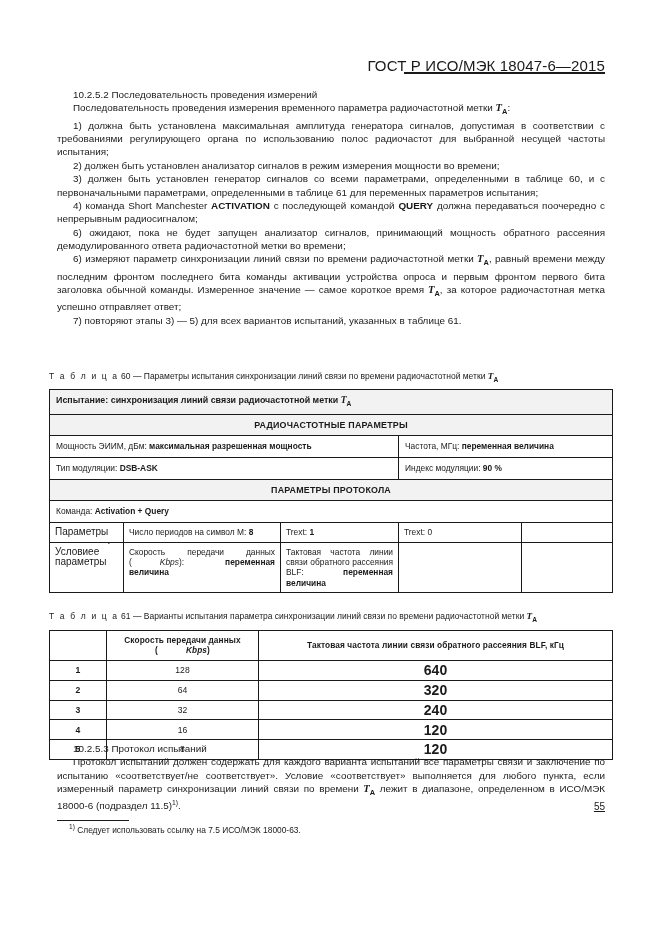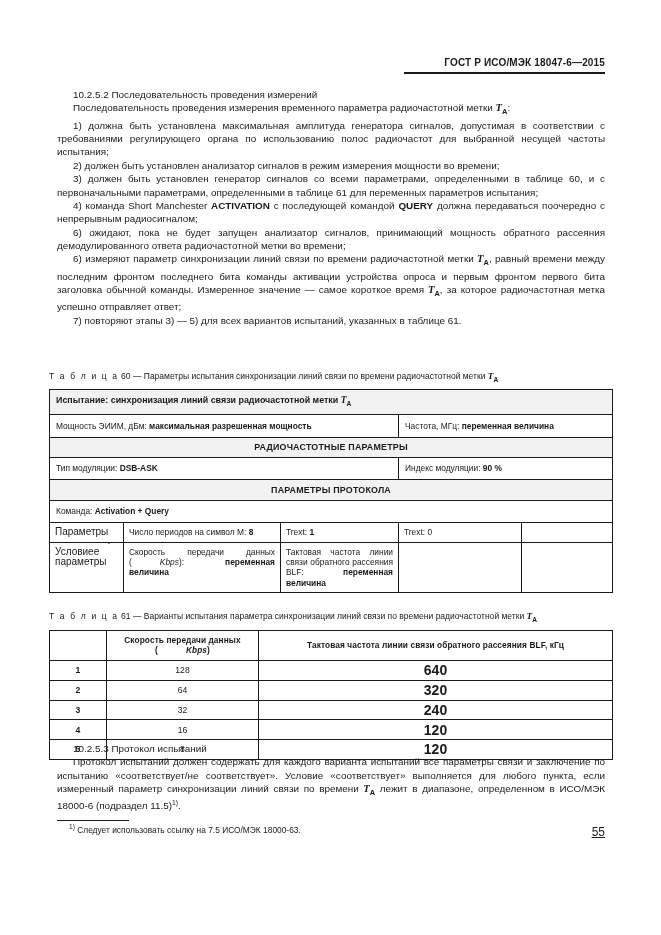--- a/index.html
+++ b/index.html
@@ -27,8 +27,8 @@
     position: absolute;
     right: 56px;
     top: 57px;
-    font-size: 10px;
-    font-weight: bold;
+    font-size: 15px;
+    font-weight: normal;
     letter-spacing: 0.15px;
     white-space: nowrap;
   }

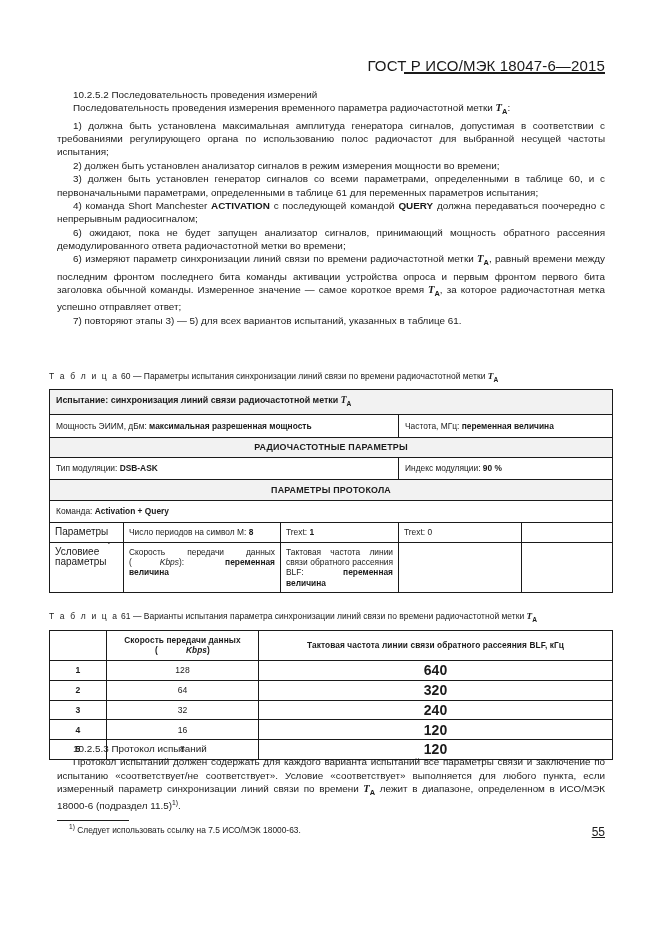--- a/index.html
+++ b/index.html
@@ -256,11 +256,11 @@
           <td class="title-cell" colspan="5"><span>Испытание: синхронизация линий связи радиочастотной метки </span><span class="var"><span>T</span><sub>A</sub></span></td>
         </tr>
         <tr>
+          <td class="section-cell" colspan="5">РАДИОЧАСТОТНЫЕ ПАРАМЕТРЫ</td>
+        </tr>
+        <tr>
           <td class="plain" colspan="3"><span>Мощность ЭИИМ, дБм: </span><b>максимальная разрешенная мощность</b></td>
           <td class="plain" colspan="2"><span>Частота, МГц: </span><b>переменная величина</b></td>
-        </tr>
-        <tr>
-          <td class="section-cell" colspan="5">РАДИОЧАСТОТНЫЕ ПАРАМЕТРЫ</td>
         </tr>
         <tr>
           <td class="plain" colspan="3"><span>Тип модуляции: </span><b>DSB-ASK</b></td>

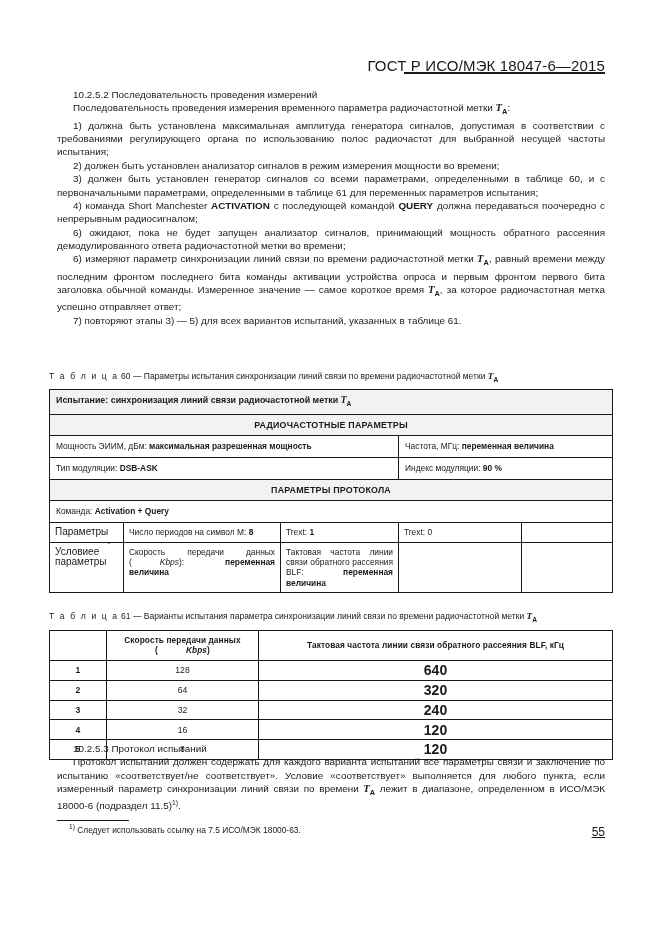--- a/index.html
+++ b/index.html
@@ -205,8 +205,8 @@
   .page-number {
     position: absolute;
     right: 56px;
-    top: 825px;
-    font-size: 12px;
+    top: 801px;
+    font-size: 10px;
     text-decoration: underline;
   }
 </style>

